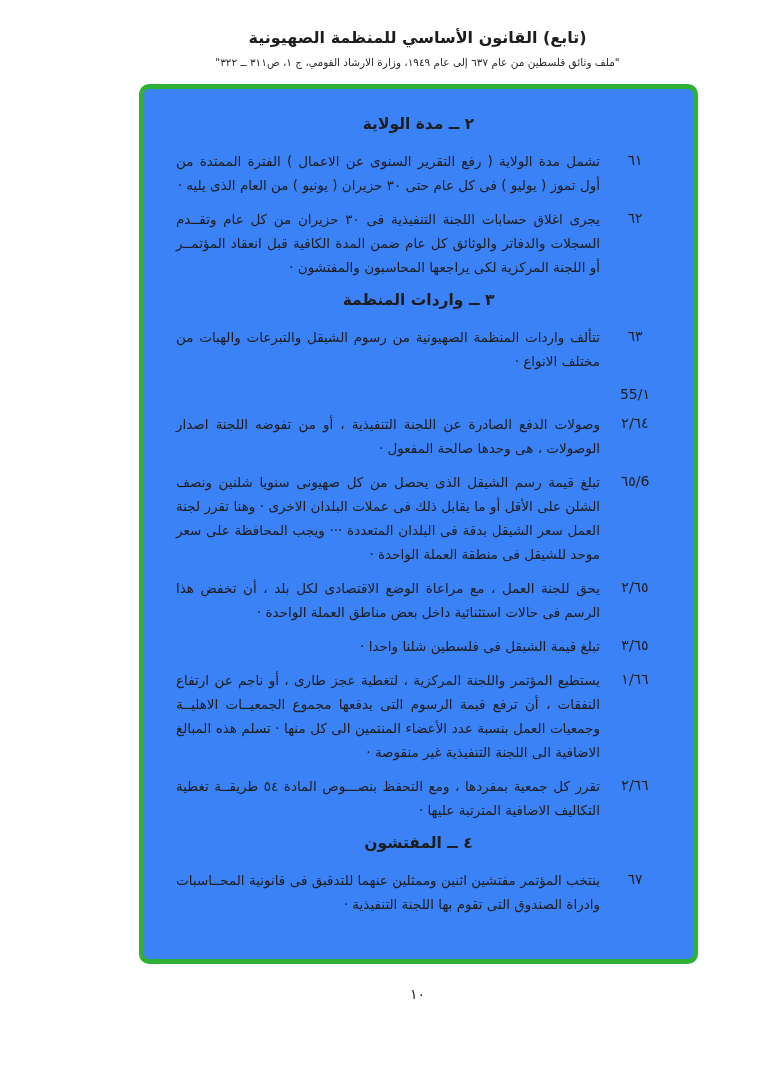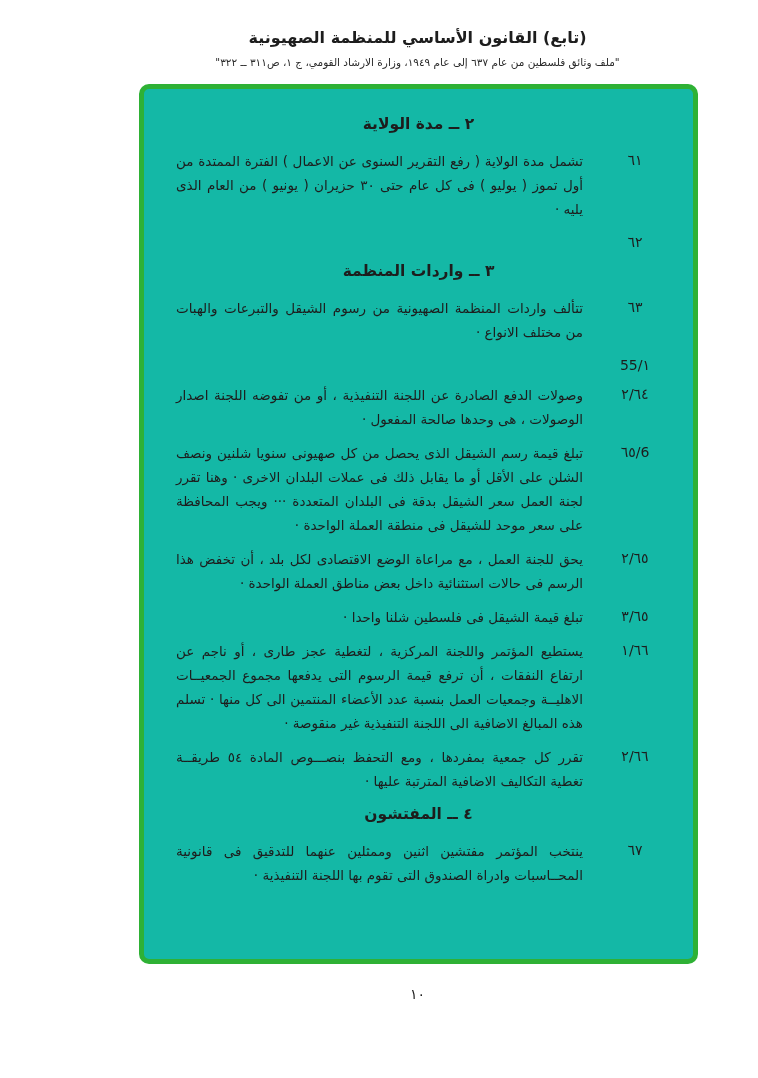--- a/index.html
+++ b/index.html
@@ -34,7 +34,7 @@
     border-radius: 10px;
     padding: 14px 32px 22px 32px;
     min-height: 880px;
-    background: #14b8a6;
+    background: #3b82f6;
   }
   .section-heading {
     text-align: center;

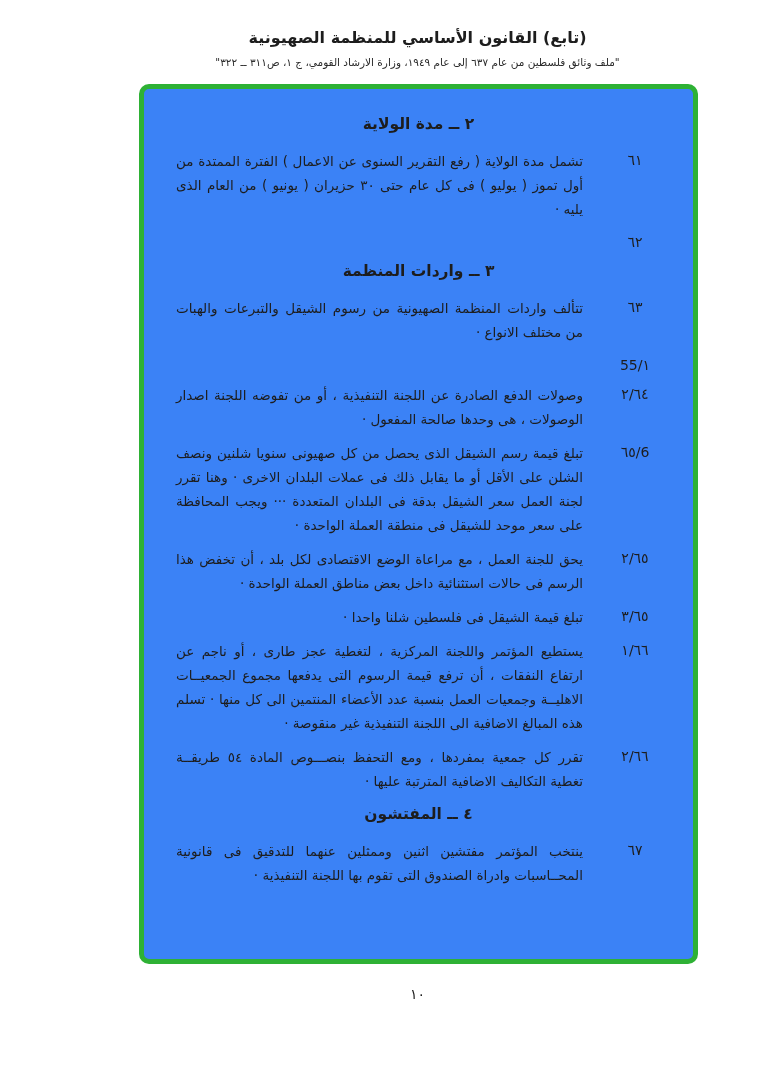--- a/index.html
+++ b/index.html
@@ -59,7 +59,7 @@
     font-size: 13.5px;
     line-height: 1.78;
     text-align: justify;
-    margin-right: 26px;
+    margin-right: 9px;
   }
   .page-footer {
     text-align: center;

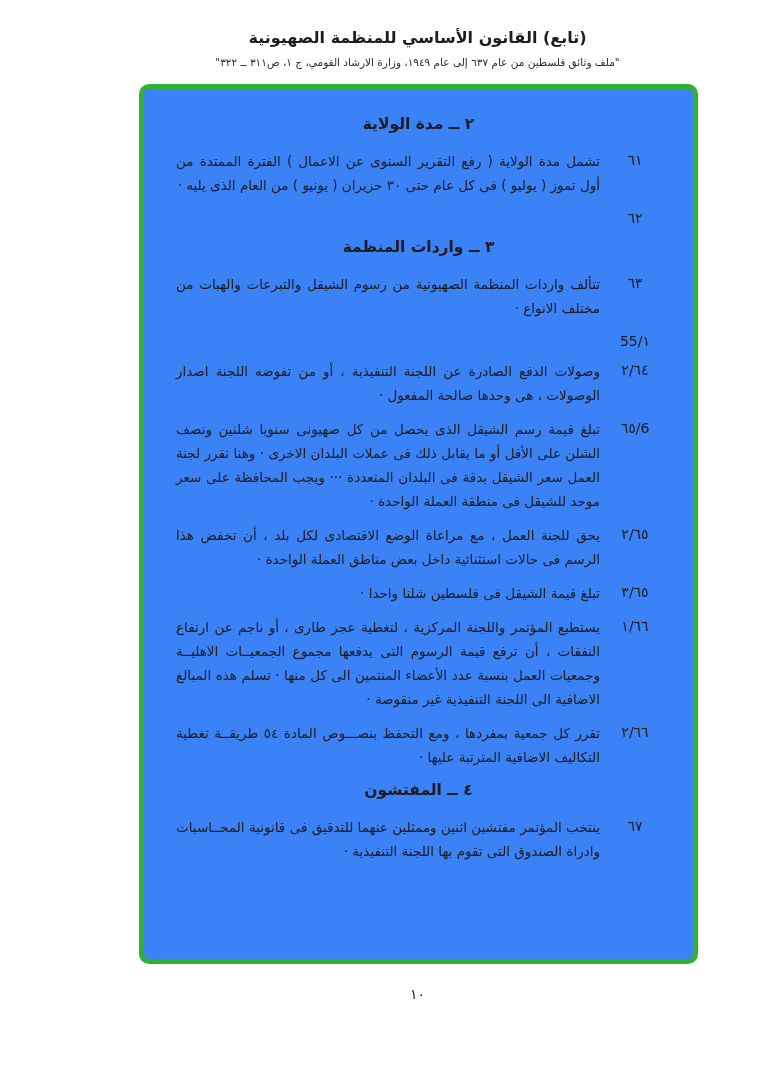--- a/index.html
+++ b/index.html
@@ -89,6 +89,7 @@
 
       <div class="article">
         <div class="article-num">٦٢</div>
+        <p class="article-text">يجرى اغلاق حسابات اللجنة التنفيذية فى ٣٠ حزيران من كل عام وتقــدم السجلات والدفاتر والوثائق كل عام ضمن المدة الكافية قبل انعقاد المؤتمــر أو اللجنة المركزية لكى يراجعها المحاسبون والمفتشون ·</p>
       </div>
     </section>
 

